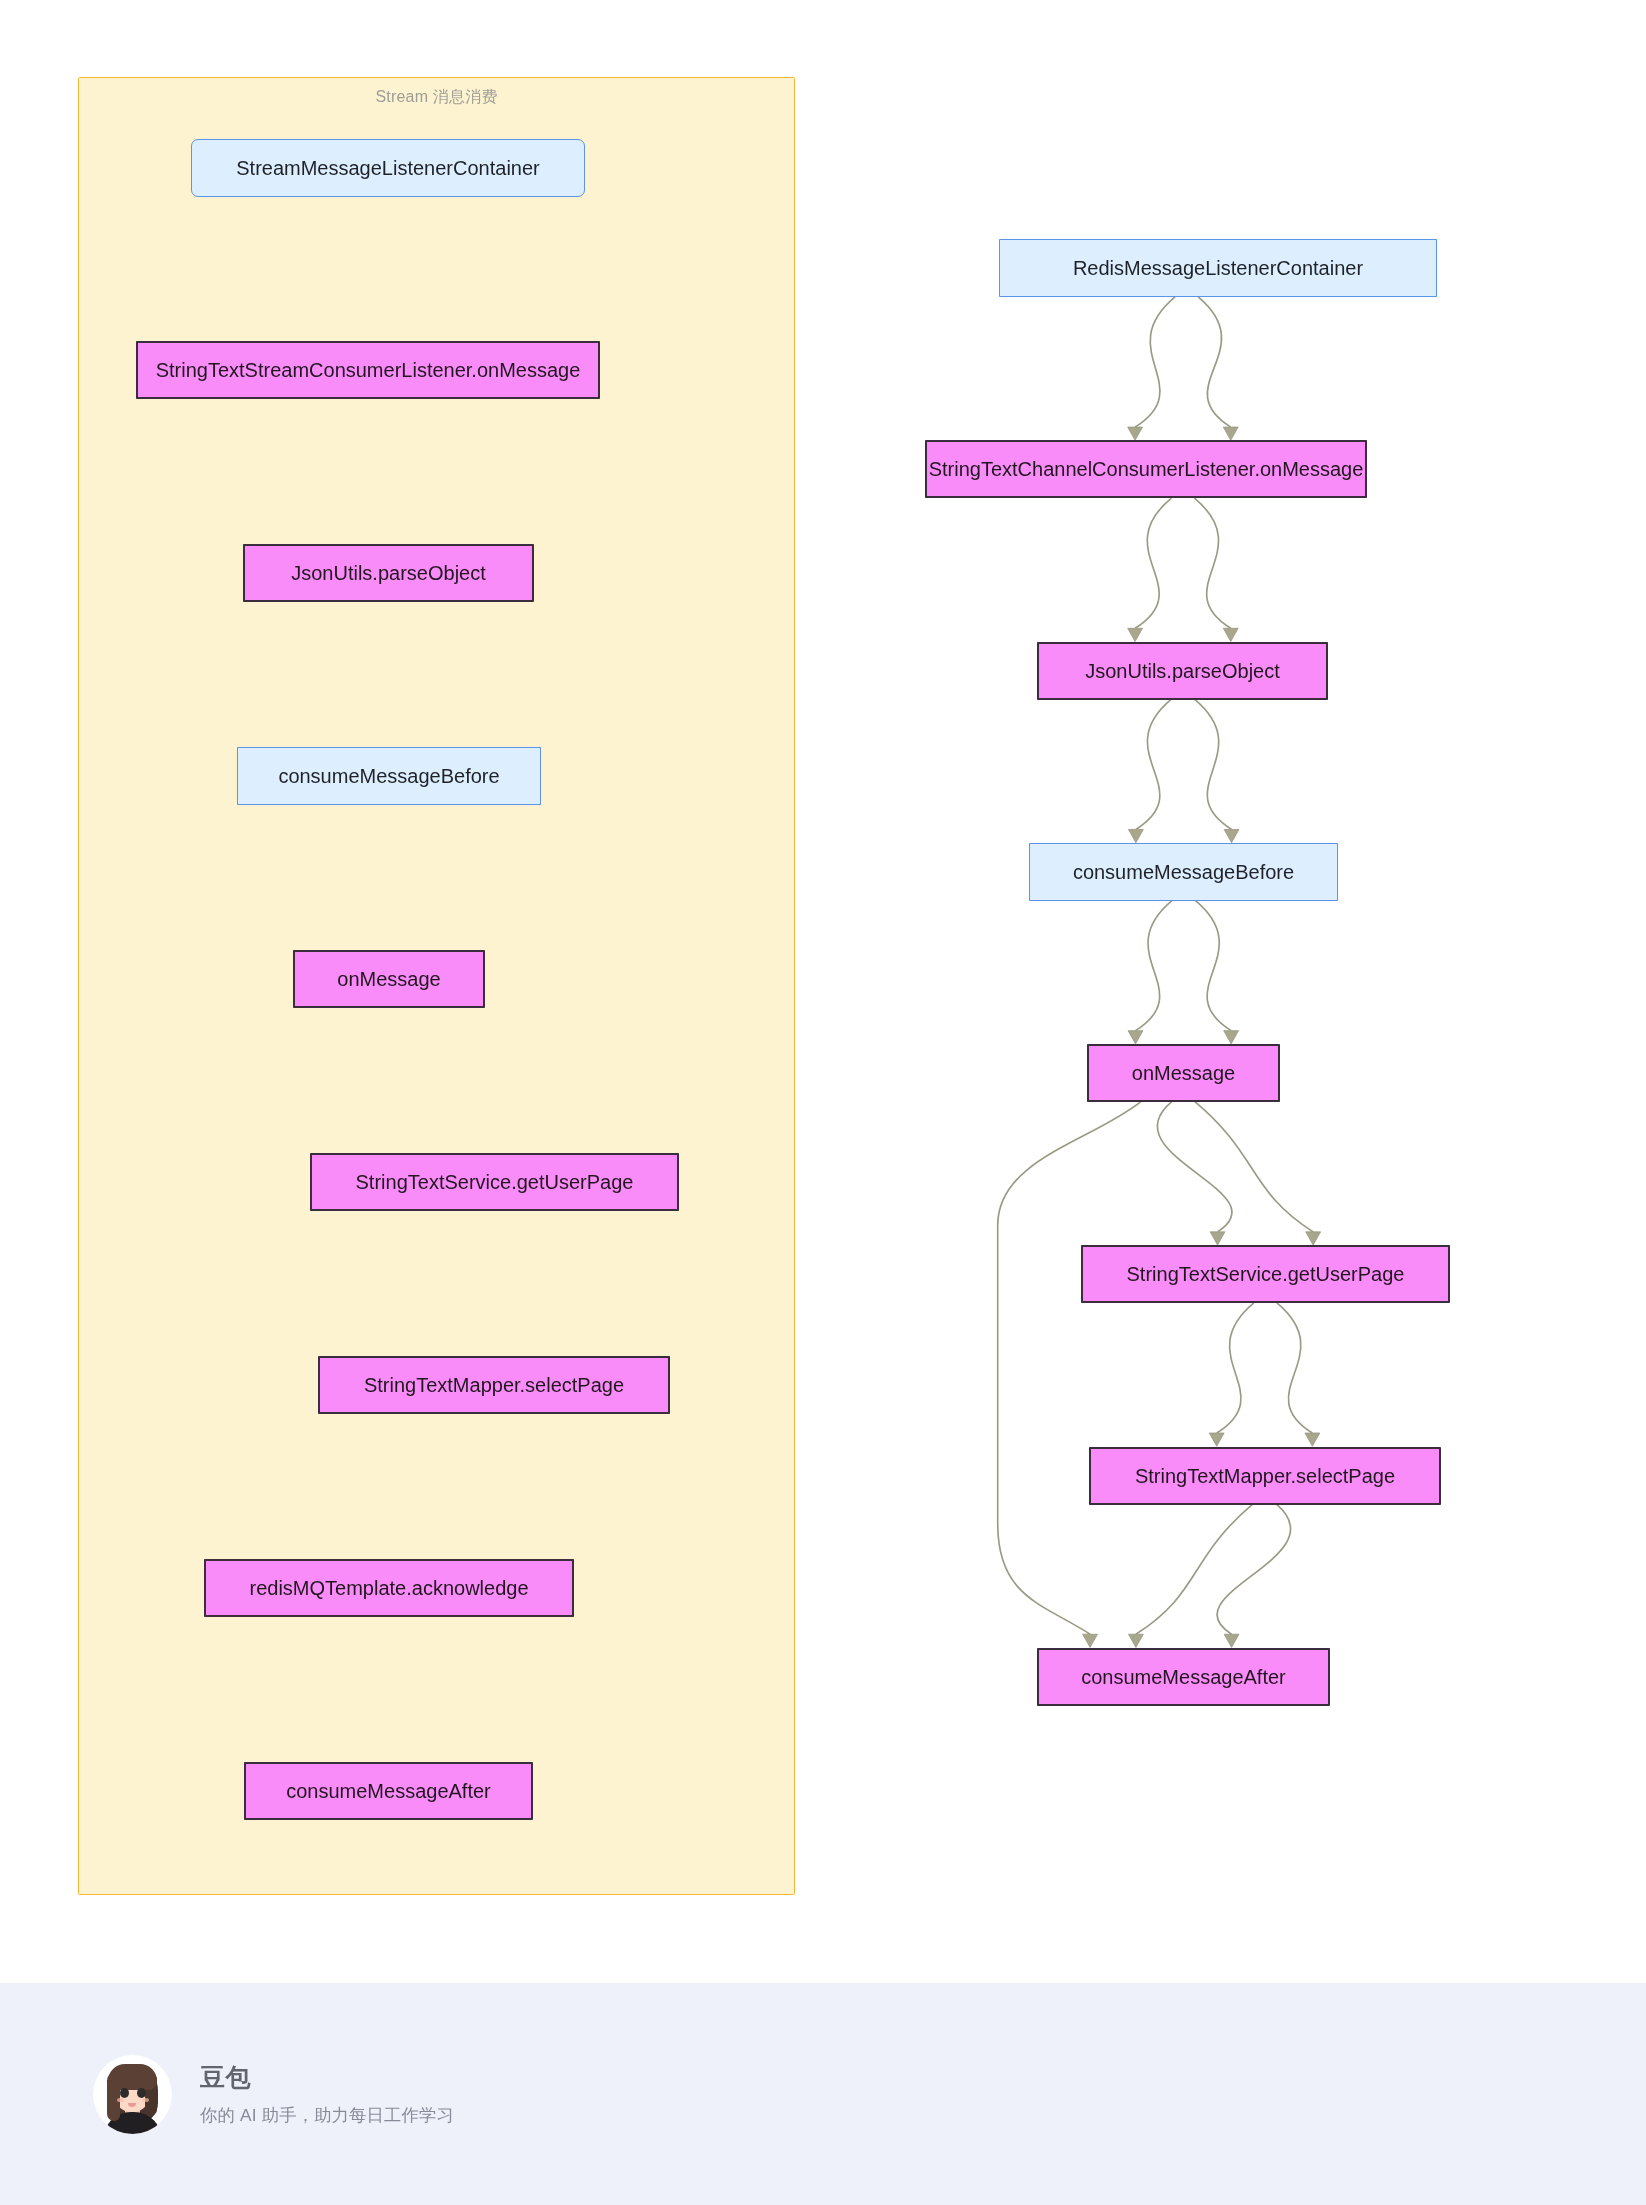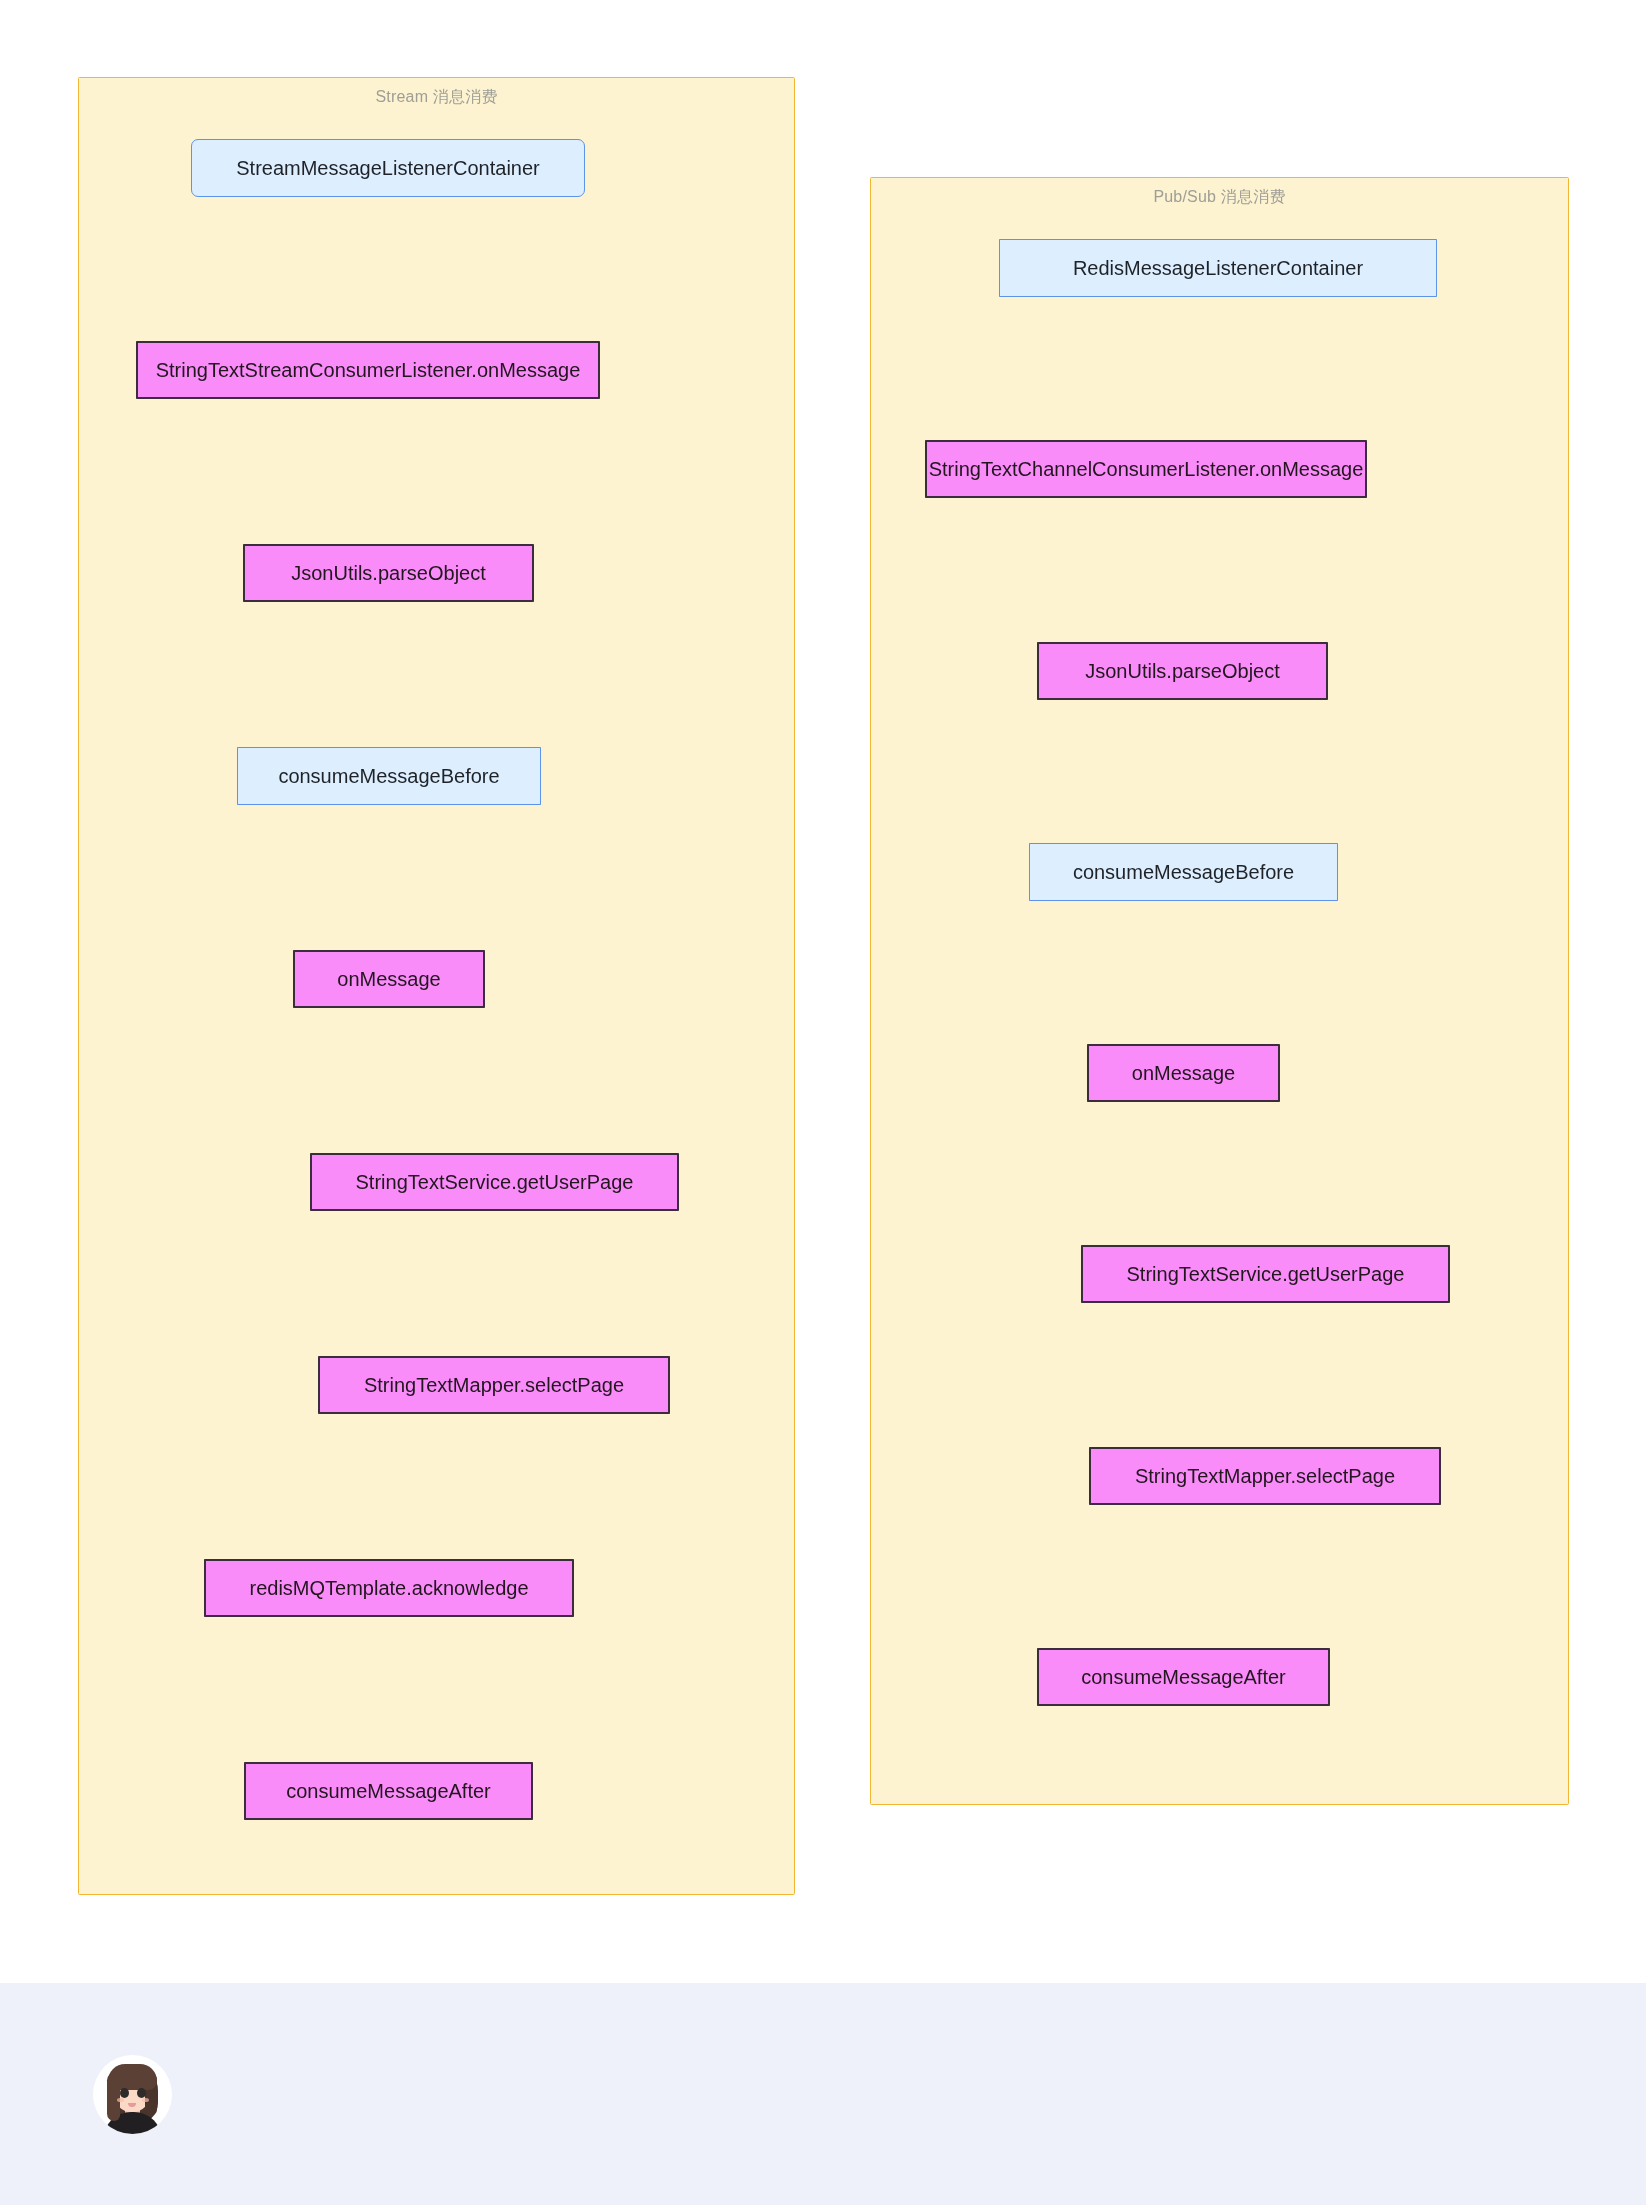--- a/index.html
+++ b/index.html
@@ -205,9 +205,6 @@
       <div class="subgraph-title">Stream 消息消费</div>
     </div>
 
-    <div class="subgraph" id="sg-pubsub">
-      <div class="subgraph-title">Pub/Sub 消息消费</div>
-    </div>
 
     <div id="node-layer">
         <div class="node blue" style="left: 191px; top: 139px; width: 394px; height: 58px; border-radius: 7px;">

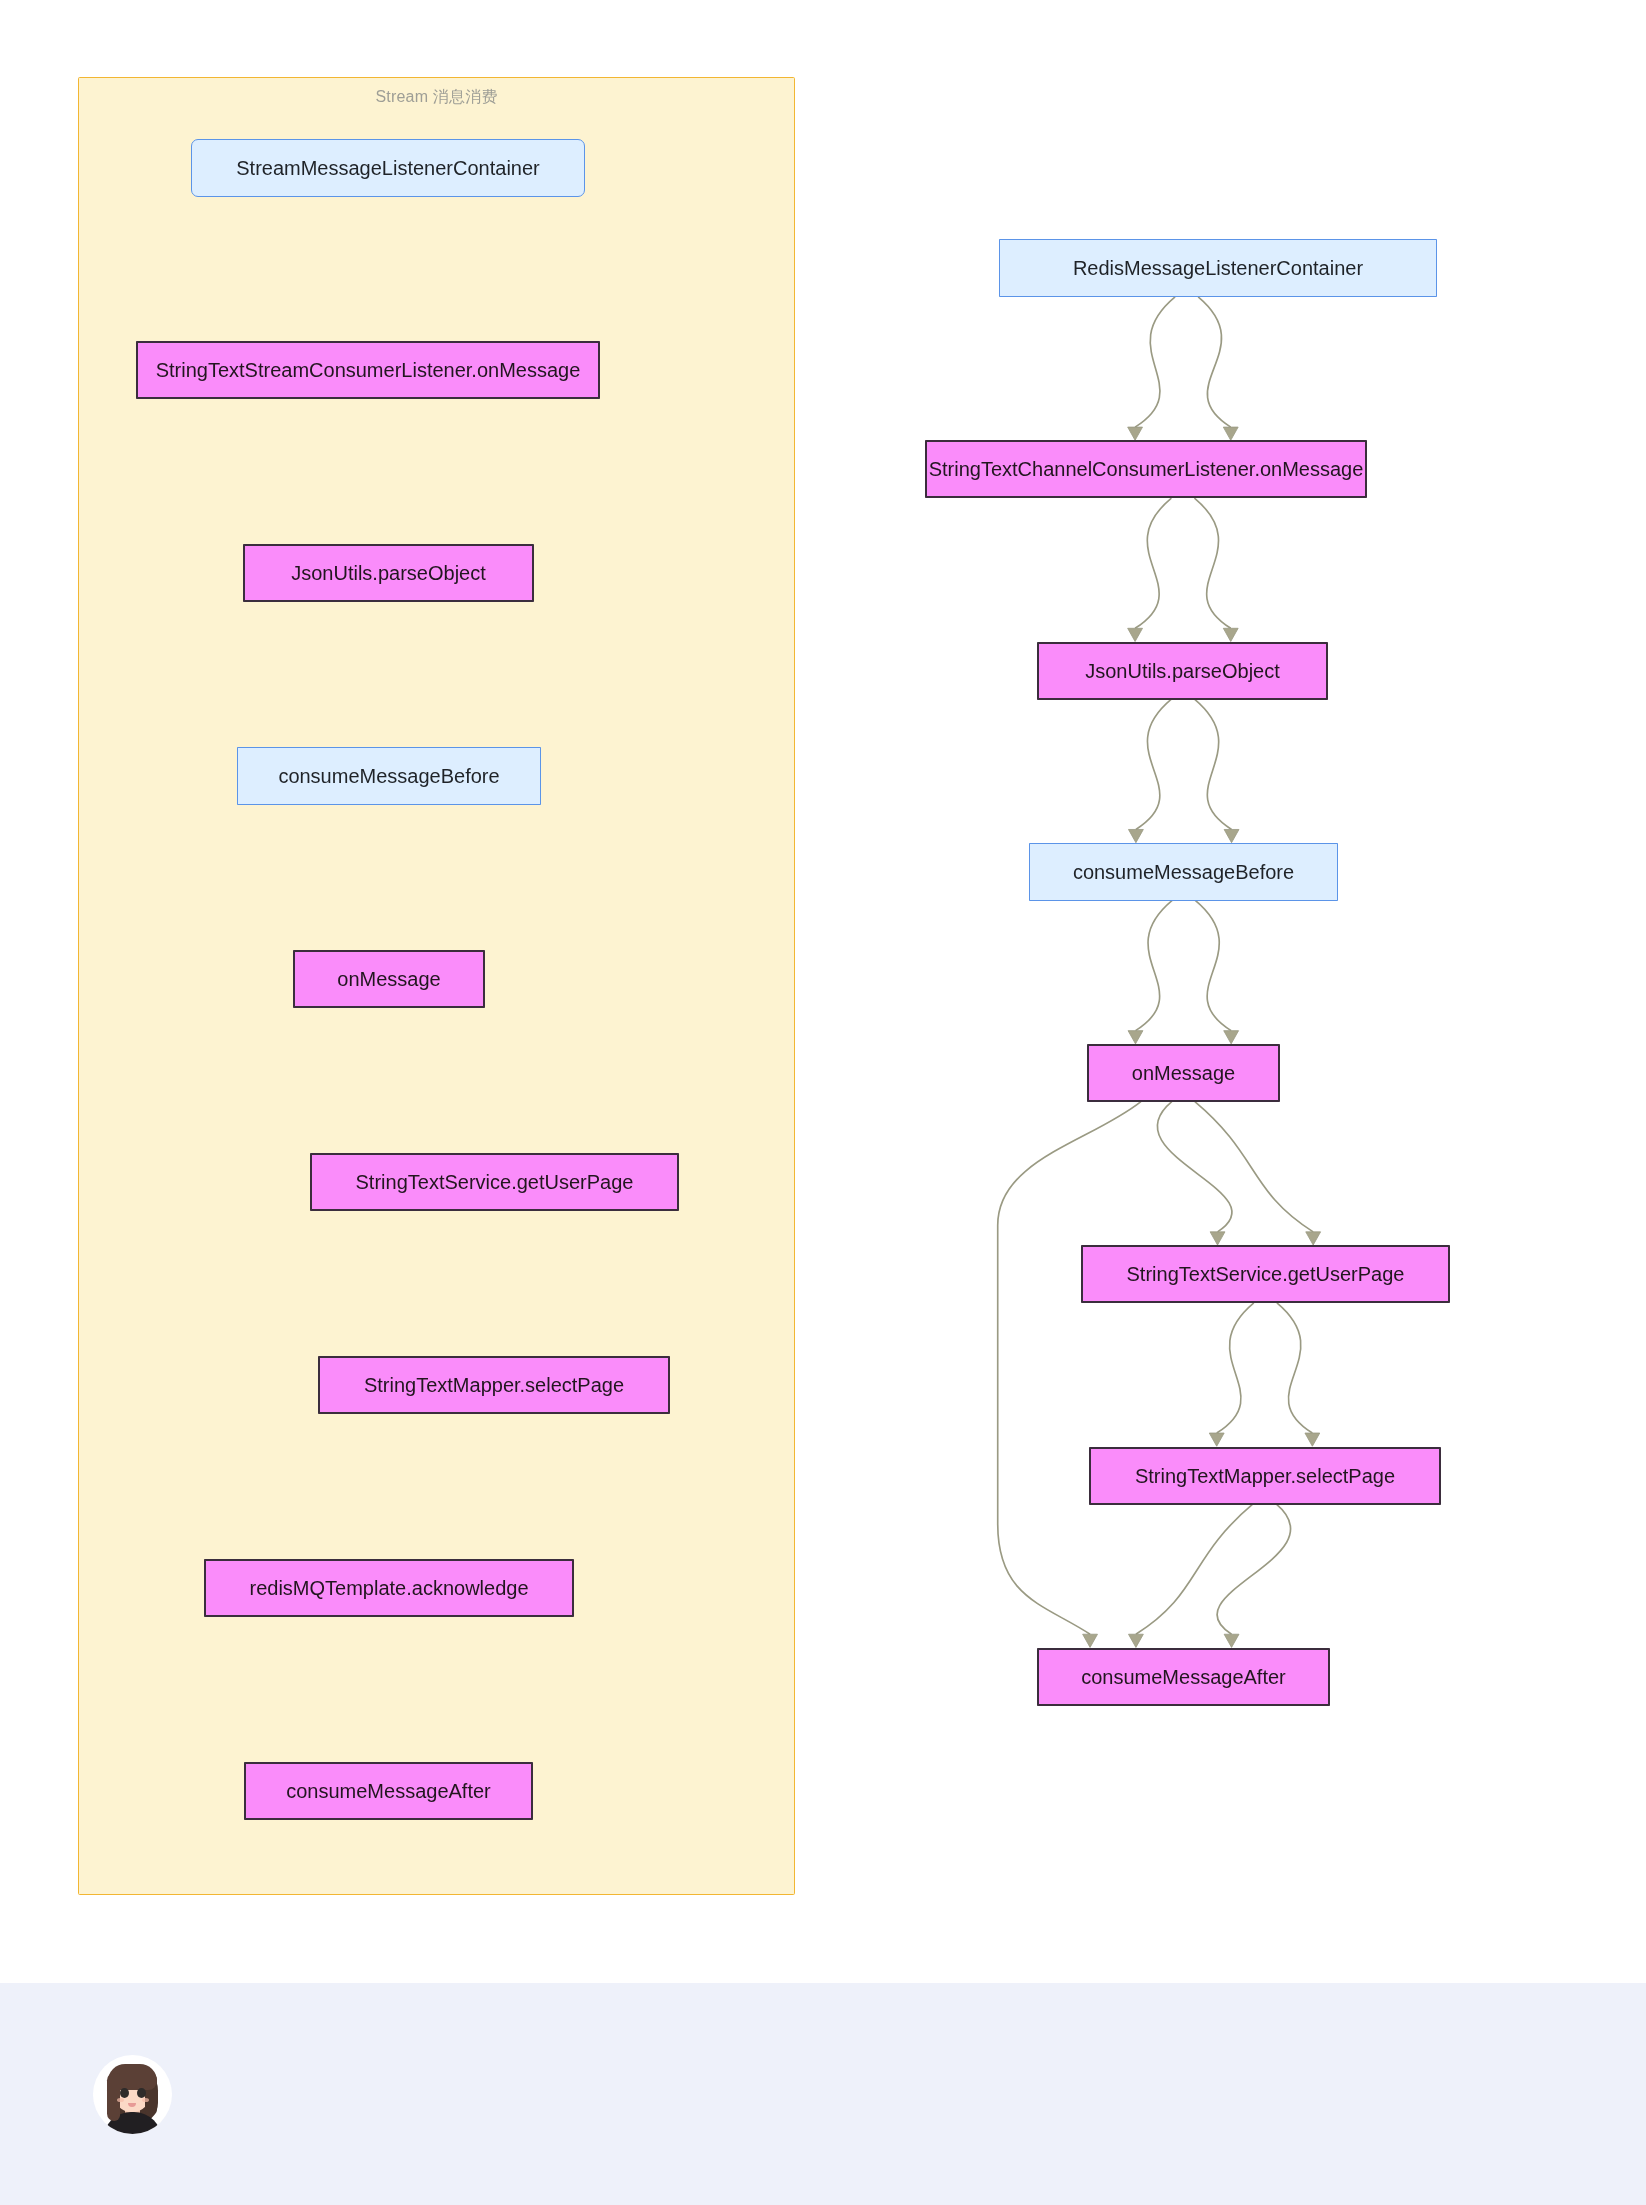--- a/index.html
+++ b/index.html
@@ -279,6 +279,10 @@
       <div class="av-cheek r"></div>
       <div class="av-mouth"></div>
     </div>
+    <div id="footer-text">
+      <div id="footer-title">豆包</div>
+      <div id="footer-sub">你的 AI 助手，助力每日工作学习</div>
+    </div>
   </div>
 
 </div>

